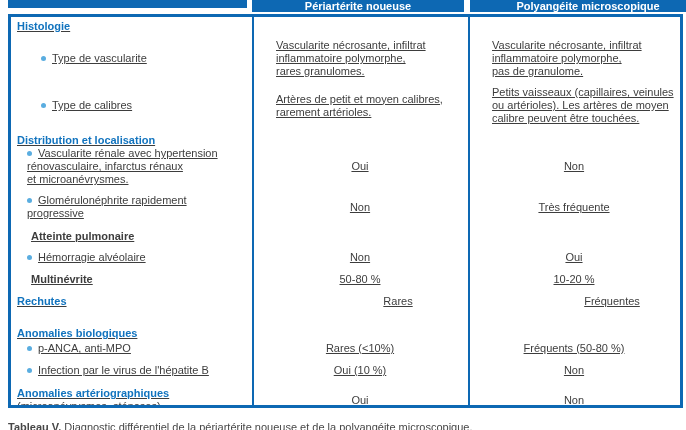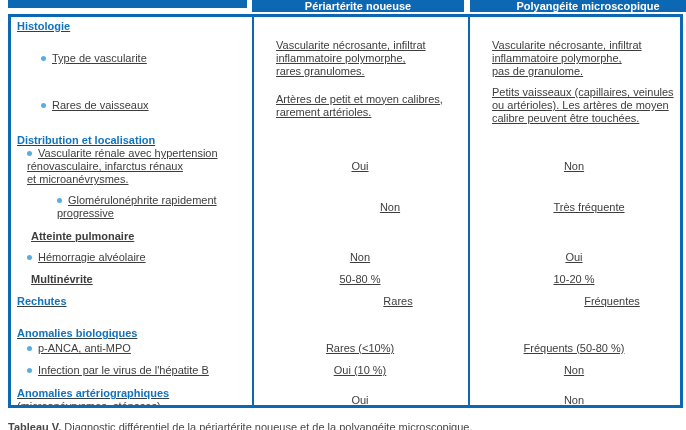--- a/index.html
+++ b/index.html
@@ -95,7 +95,7 @@
 pas de granulome.</div>
         </div>
         <div class="row" style="margin-top: 8px;">
-          <div class="c1 lbl-bullet"><span class="dot"></span><span class="txt">Rares de vaisseaux</span></div>
+          <div class="c1 lbl-bullet"><span class="dot"></span><span class="txt">Type de calibres</span></div>
           <div class="c2 para">Artères de petit et moyen calibres,
 rarement artérioles.</div>
           <div class="c3 para">Petits vaisseaux (capillaires, veinules

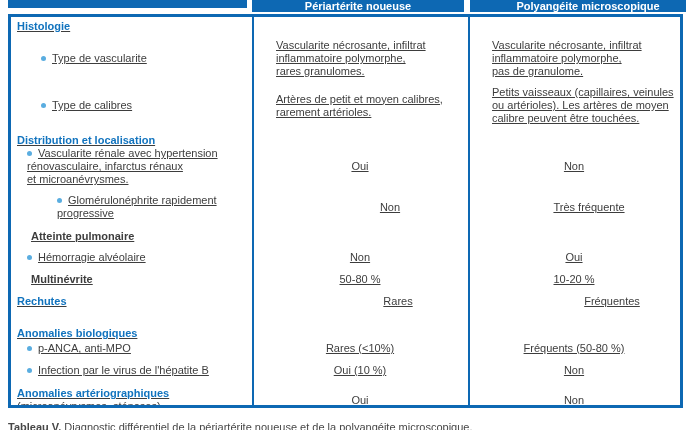--- a/index.html
+++ b/index.html
@@ -114,7 +114,7 @@
           <div class="c2">Oui</div>
           <div class="c3">Non</div>
         </div>
-        <div class="row" style="margin-top: 8px; margin-left: 30px;">
+        <div class="row" style="margin-top: 8px;">
           <div class="c1 lbl-bullet2"><span class="dot"></span><span class="txt">Glomérulonéphrite rapidement
 progressive</span></div>
           <div class="c2">Non</div>

